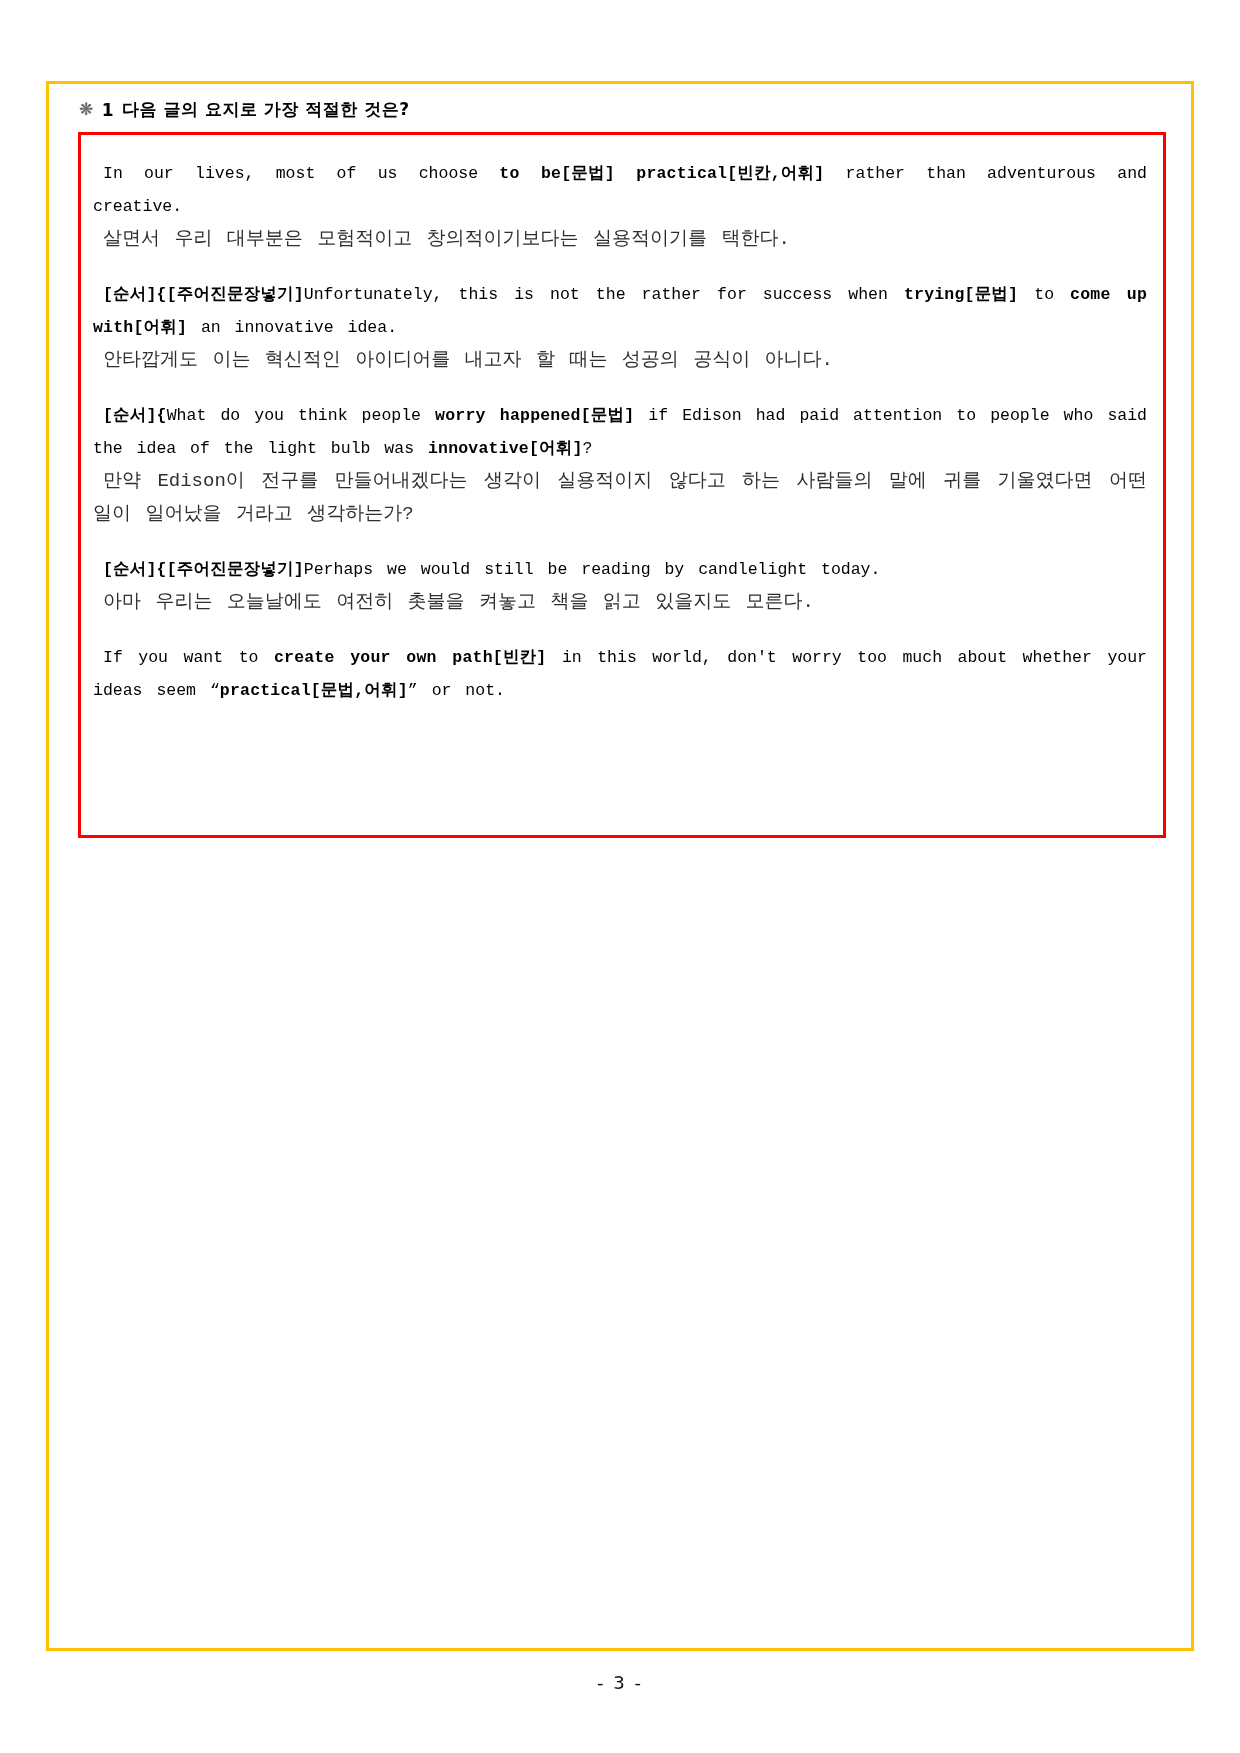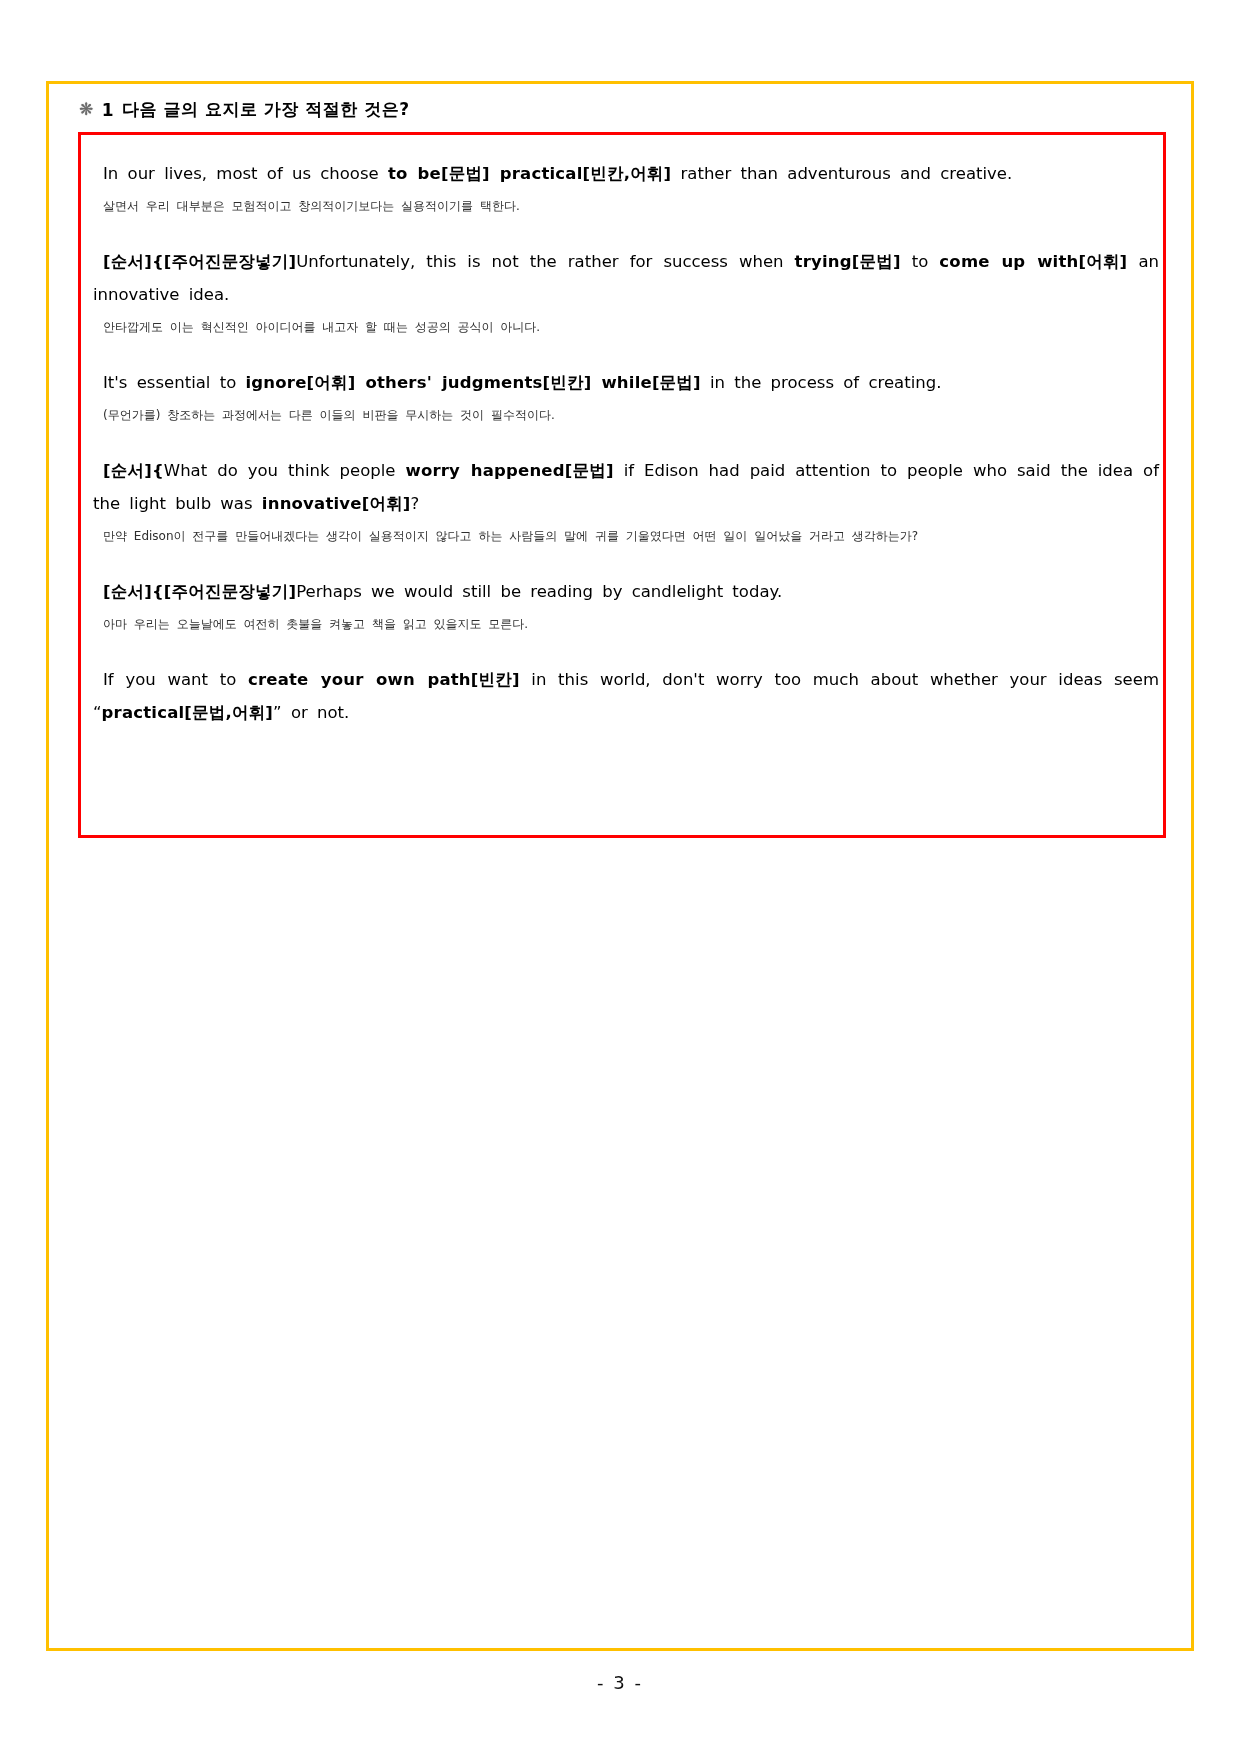--- a/index.html
+++ b/index.html
@@ -32,7 +32,8 @@
   .passage{
     position:absolute;left:29px;top:48px;width:1088px;min-height:706px;
     border:3px solid var(--passage);background:#ffffff;
-    padding:22px 4px 10px 12px;
+    padding:22px 16px 10px 12px;
+    font-family:Liberation Mono, monospace;
   }
   .block{margin:0 0 22px 0;}
   .block:last-child{margin-bottom:4px;}

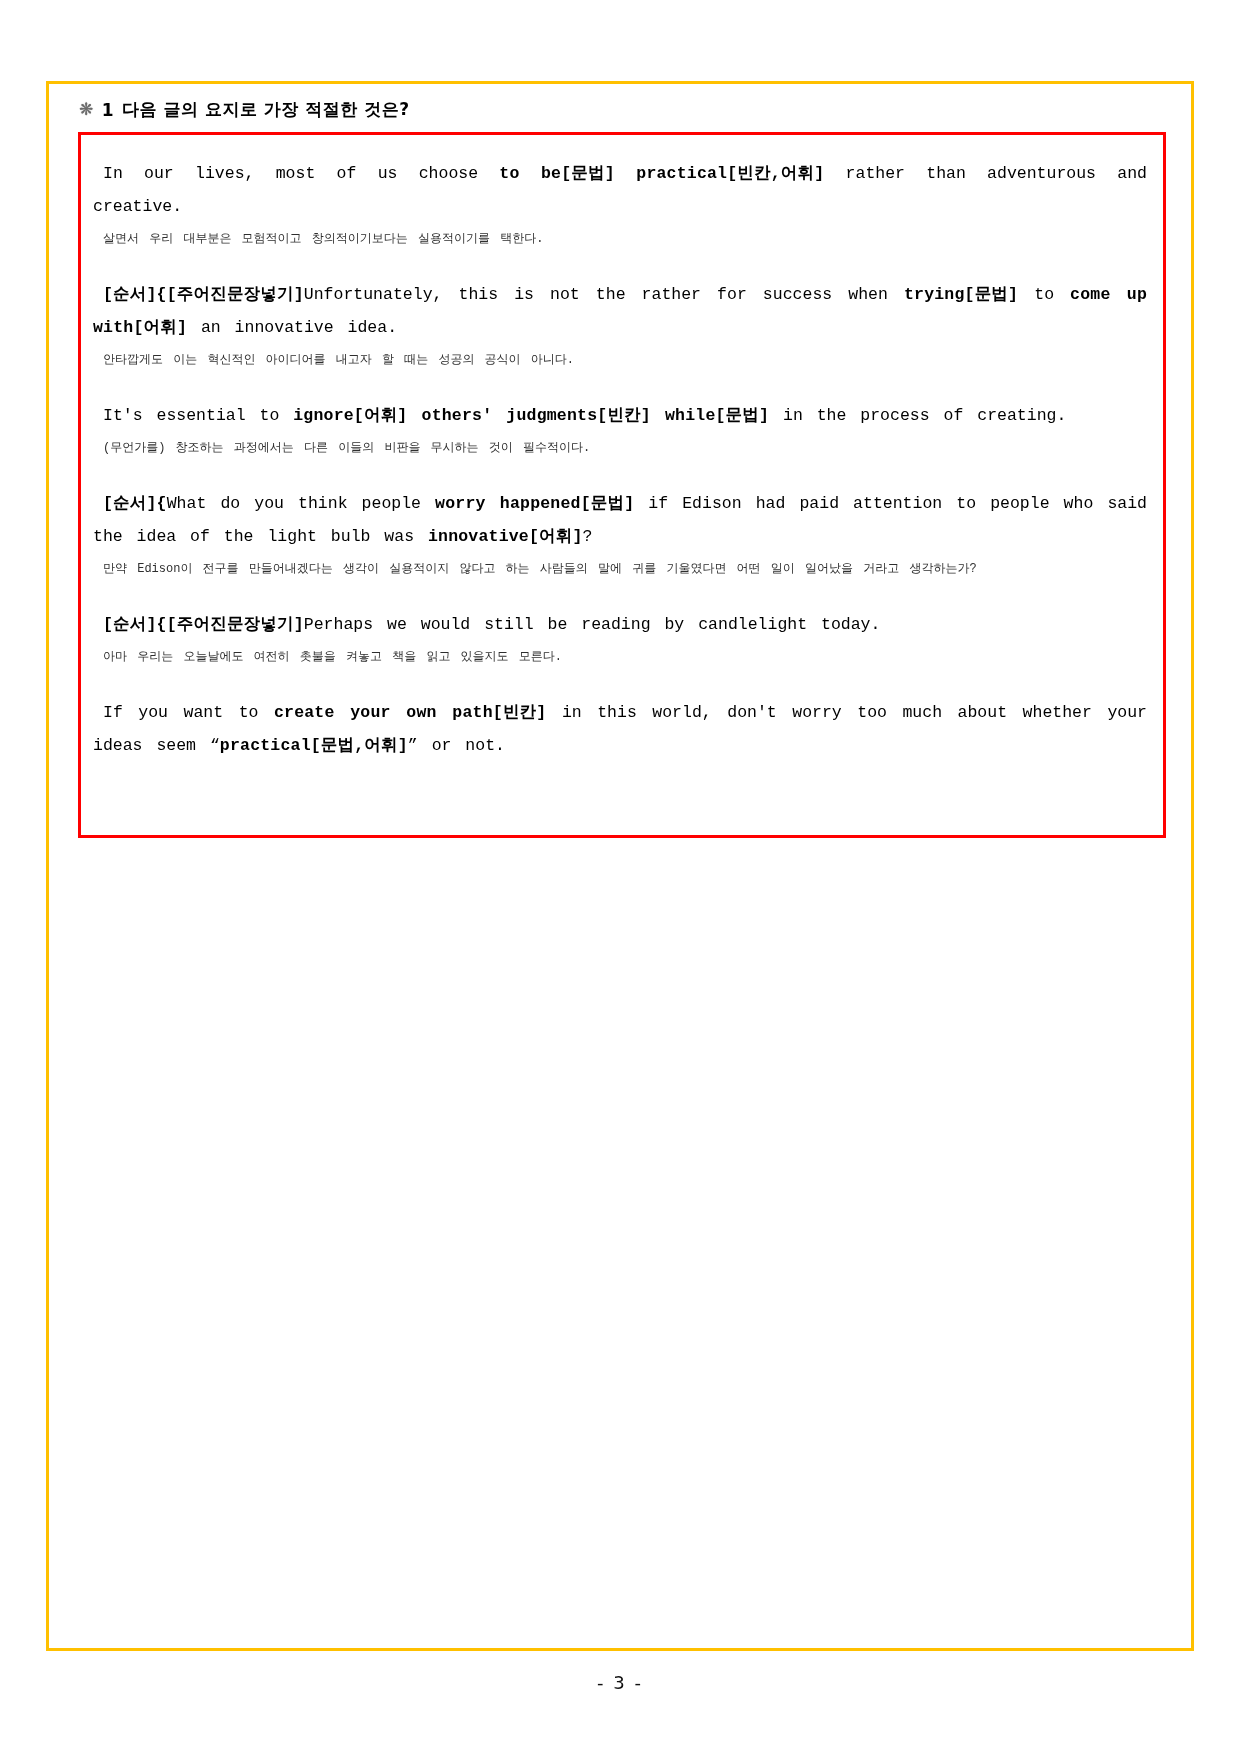--- a/index.html
+++ b/index.html
@@ -43,7 +43,7 @@
   }
   p.en .b{font-weight:bold;letter-spacing:0.2px;}
   p.ko{
-    margin:0;font-size:12px;line-height:33px;text-align:justify;
+    margin:0;font-size:19px;line-height:33px;text-align:justify;
     word-spacing:3px;text-indent:10px;color:var(--ko);
   }
   .footer{

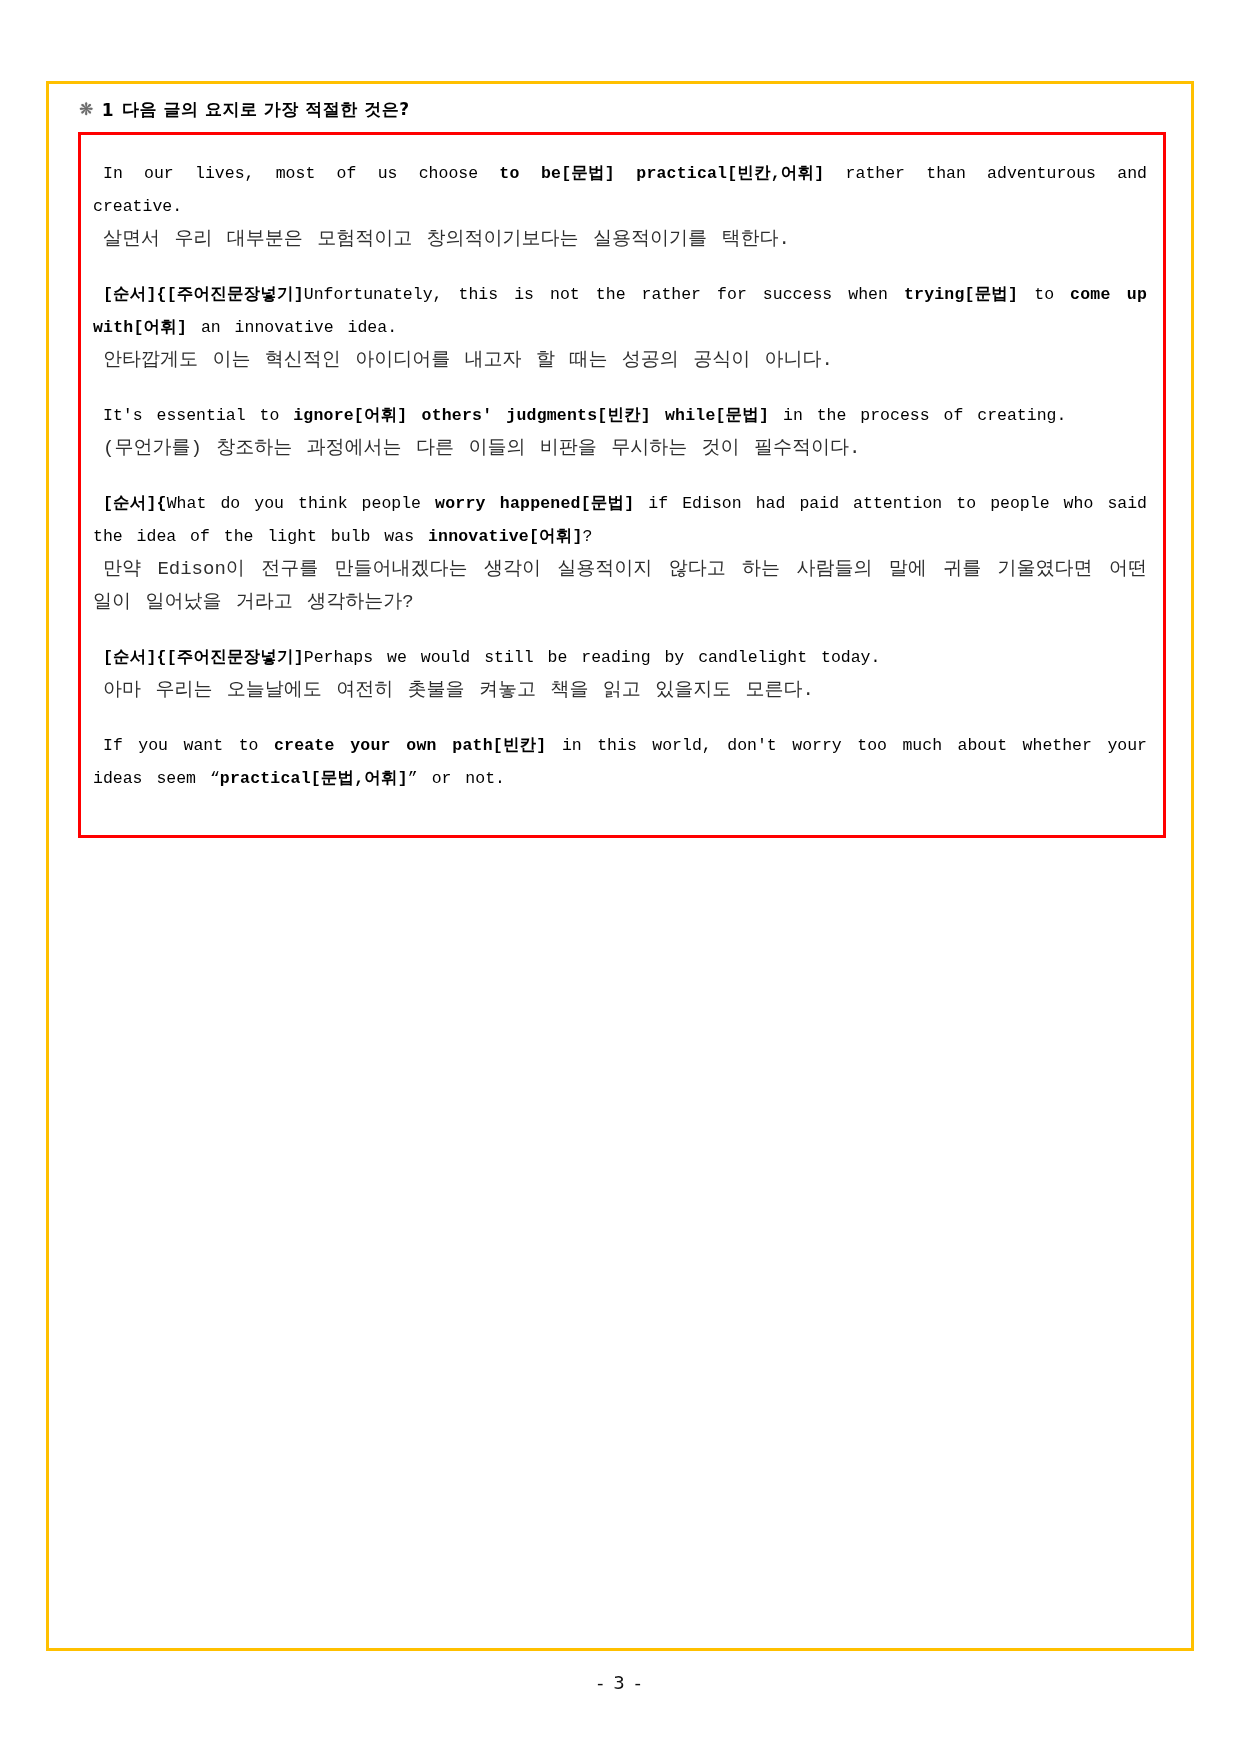--- a/index.html
+++ b/index.html
@@ -73,10 +73,6 @@
         <p class="ko">안타깝게도 이는 혁신적인 아이디어를 내고자 할 때는 성공의 공식이 아니다.</p>
       </div>
       <div class="block">
-        <p class="en"><span>It's essential to </span><span class="b">ignore[어휘] others' judgments[빈칸] while[문법]</span><span> in the process of creating.</span></p>
-        <p class="ko">(무언가를) 창조하는 과정에서는 다른 이들의 비판을 무시하는 것이 필수적이다.</p>
-      </div>
-      <div class="block">
         <p class="en"><span class="b">[순서]{</span><span>What do you think people </span><span class="b">worry happened[문법]</span><span> if Edison had paid attention to people who said the idea of the light bulb was </span><span class="b">innovative[어휘]</span><span>?</span></p>
         <p class="ko">만약 Edison이 전구를 만들어내겠다는 생각이 실용적이지 않다고 하는 사람들의 말에 귀를 기울였다면 어떤 일이 일어났을 거라고 생각하는가?</p>
       </div>

